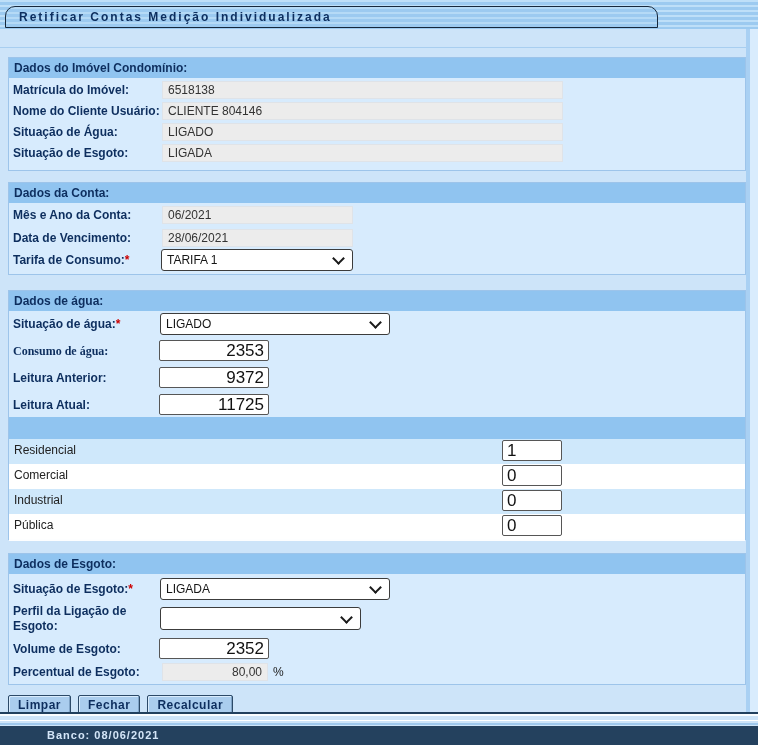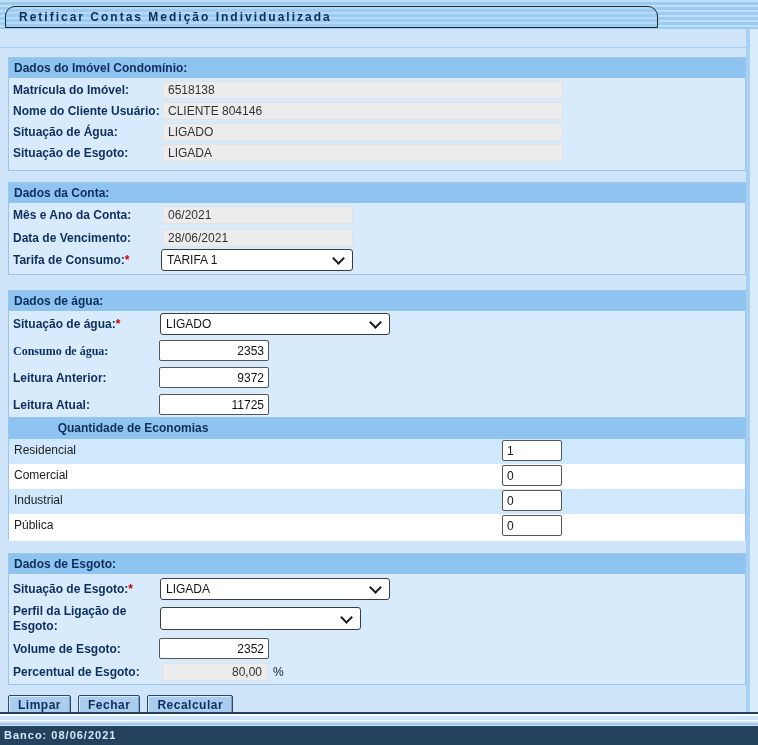--- a/index.html
+++ b/index.html
@@ -35,7 +35,7 @@
     padding:0 5px;overflow:hidden;white-space:nowrap;}
   .ro.num{text-align:right;}
   .inp{border:1px solid #565656;border-radius:2px;background:#fff;color:#111;
-    font-family:inherit;font-size:12px;padding:0 4px;}
+    font-family:inherit;font-size:17px;padding:0 4px;}
   .inp.num{text-align:right;}
   .sel{background:#fff;border:1px solid #3c3c3c;border-radius:3px;color:#151515;}
   .sel .sel-text{position:absolute;left:5px;top:0;bottom:0;line-height:20px;}

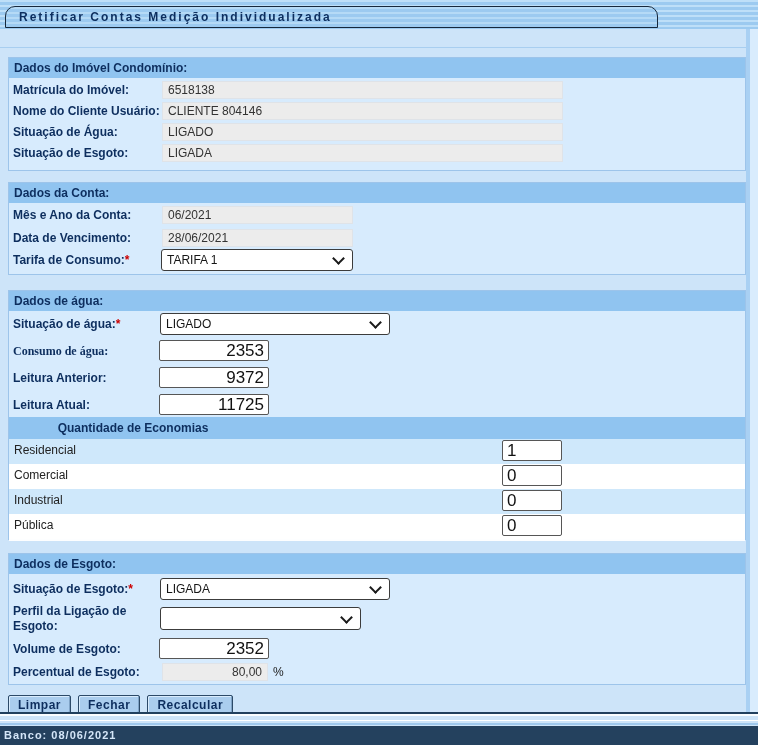--- a/index.html
+++ b/index.html
@@ -113,7 +113,6 @@
 <input class="abs inp num" style="left: 159px; top: 394px; width: 110px; height: 21px;" value="11725">
 
 <div class="abs tbl-header">
-  <div class="c2">Quantidade de Economias</div>
 </div>
 <div class="tbl-row odd" style="top:439px;">
   <span class="cat">Residencial</span>

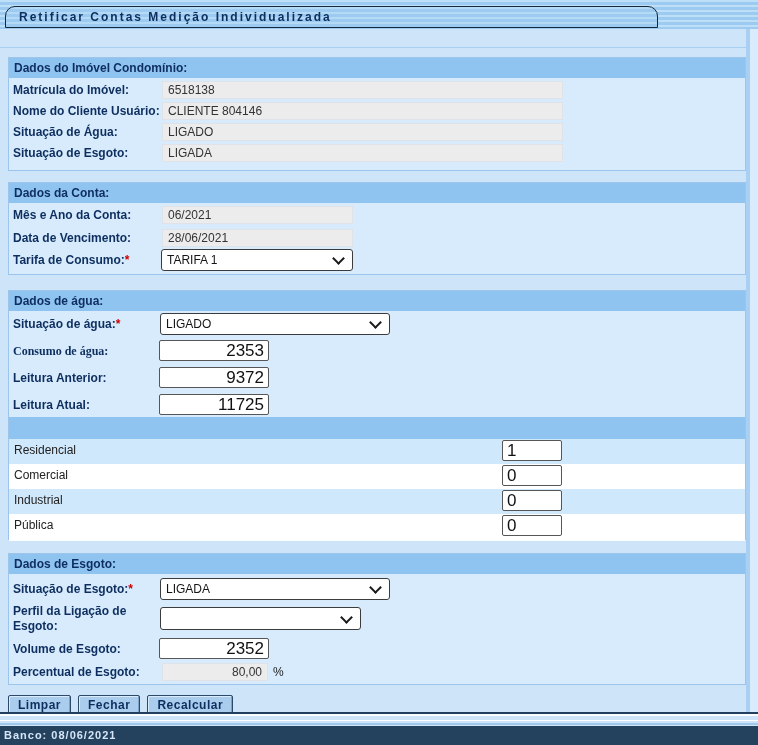--- a/index.html
+++ b/index.html
@@ -59,7 +59,7 @@
   
   .footer{left:0;top:726px;width:758px;height:19px;background:#24415e;display:flex;
     justify-content:space-between;color:#d4e6f8;font-size:11px;font-weight:bold;
-    letter-spacing:1px;line-height:19px;}
+    letter-spacing:1px;line-height:19px;padding-left:43px;}
   .footer .f-left{padding-left:4px;}
   .footer .f-right{padding-right:4px;}
 </style>

